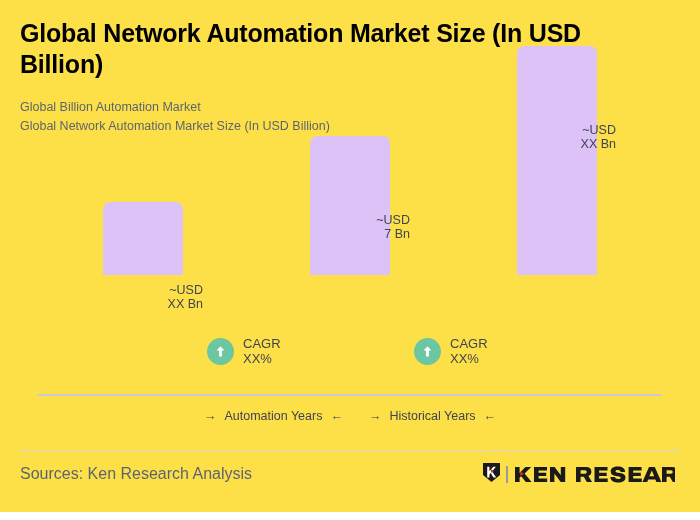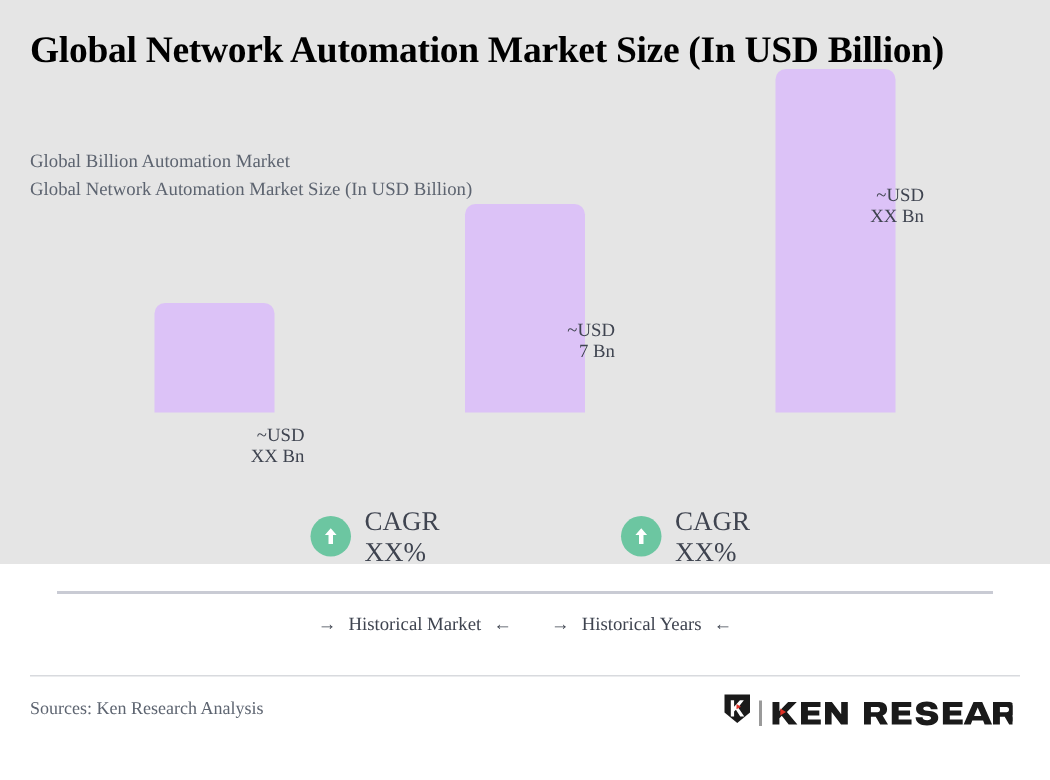--- a/index.html
+++ b/index.html
@@ -15,9 +15,8 @@
   #slide {
     position: relative;
     width: 700px;
-    height: 376px;
-    background: #e5e5e5;
-    font-family: Liberation Serif, serif;
+    height: 512px;
+    background: #fde047;
   }
 
   

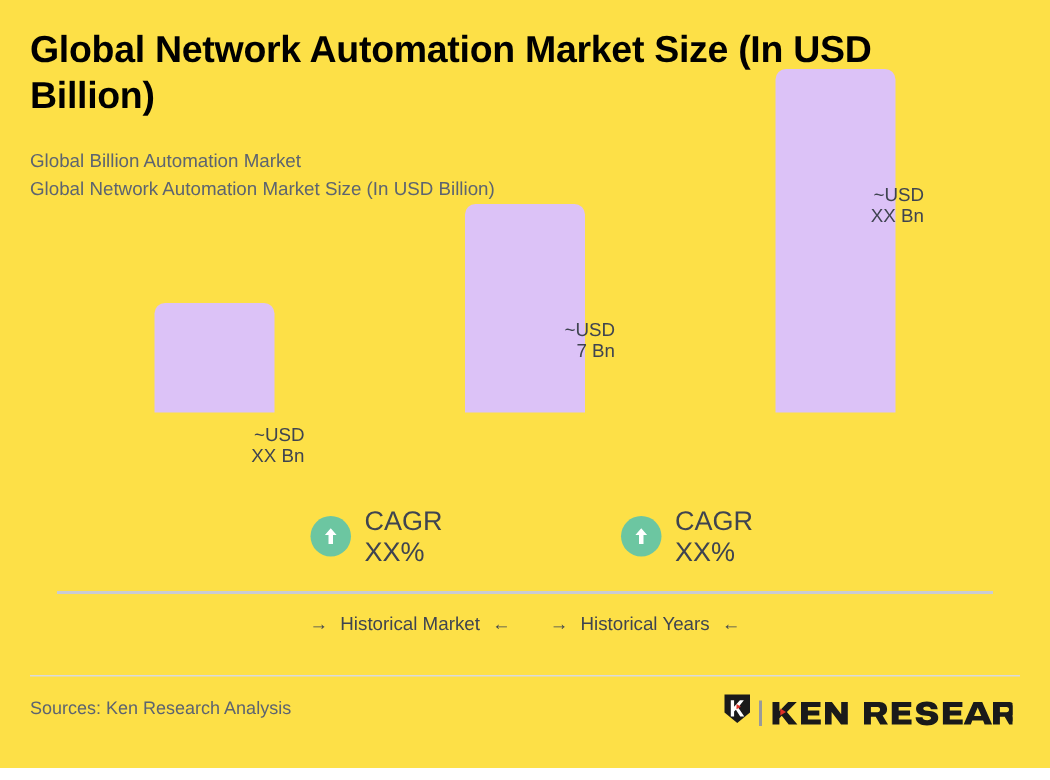--- a/index.html
+++ b/index.html
@@ -107,7 +107,7 @@
   .cagr-circle svg { display: block; }
 
   .cagr-text {
-    font-size: 18px;
+    font-size: 13px;
     line-height: 1.15;
     color: #3f4450;
     white-space: pre-line;

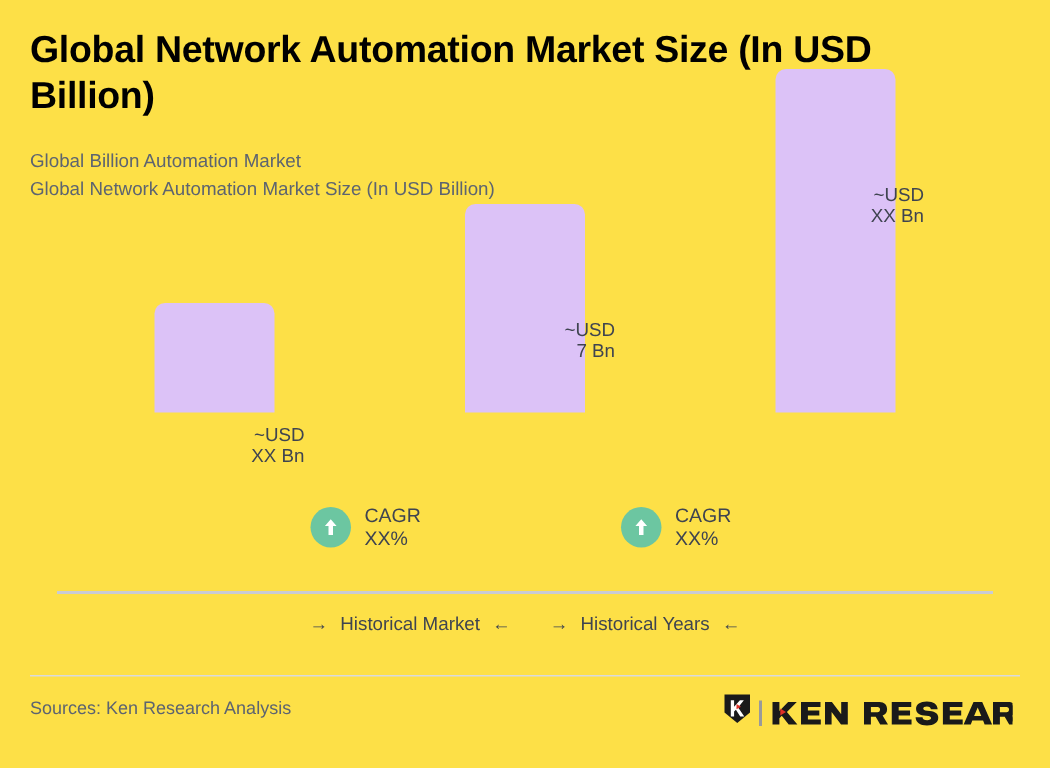--- a/index.html
+++ b/index.html
@@ -219,7 +219,7 @@
   <div class="years">
     <div class="year-group">
       <span class="year-arrow">→</span>
-      <span>Historical Market</span>
+      <span>Automation Years</span>
       <span class="year-arrow">←</span>
     </div>
     <div class="year-group">

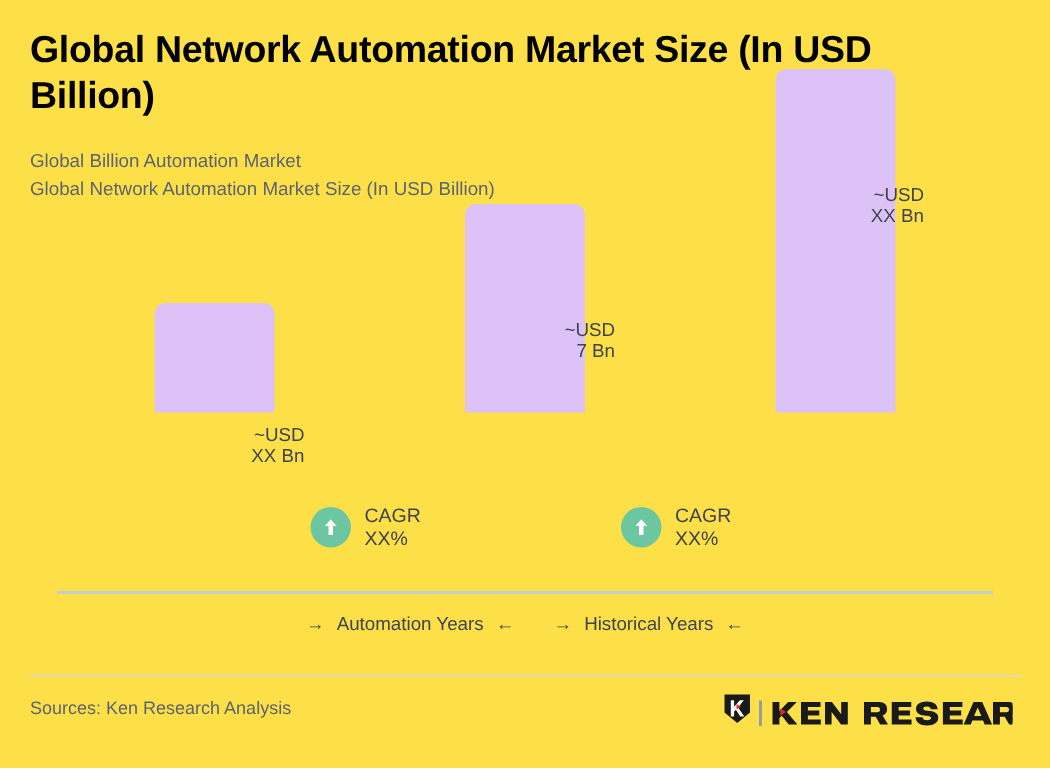--- a/index.html
+++ b/index.html
@@ -147,7 +147,7 @@
     position: absolute;
     left: 20px;
     top: 465px;
-    font-size: 12px;
+    font-size: 16px;
     color: #5d6470;
   }
 

